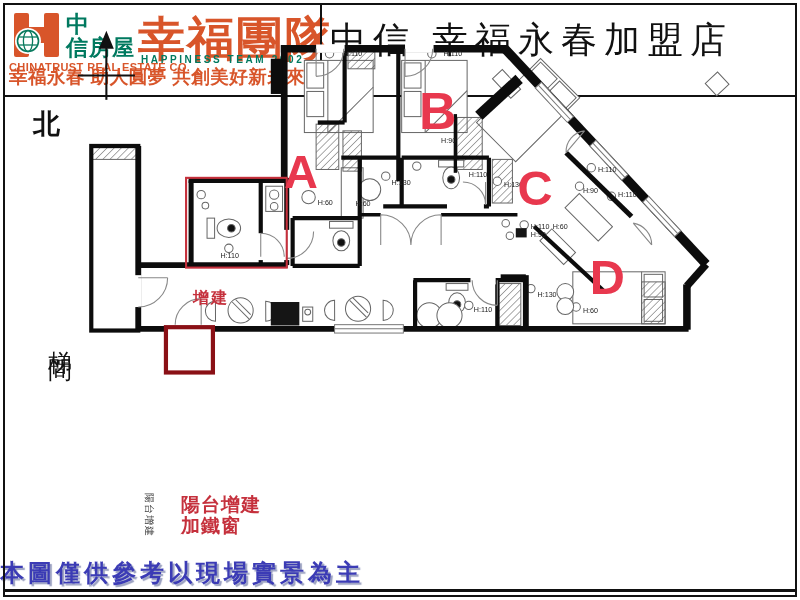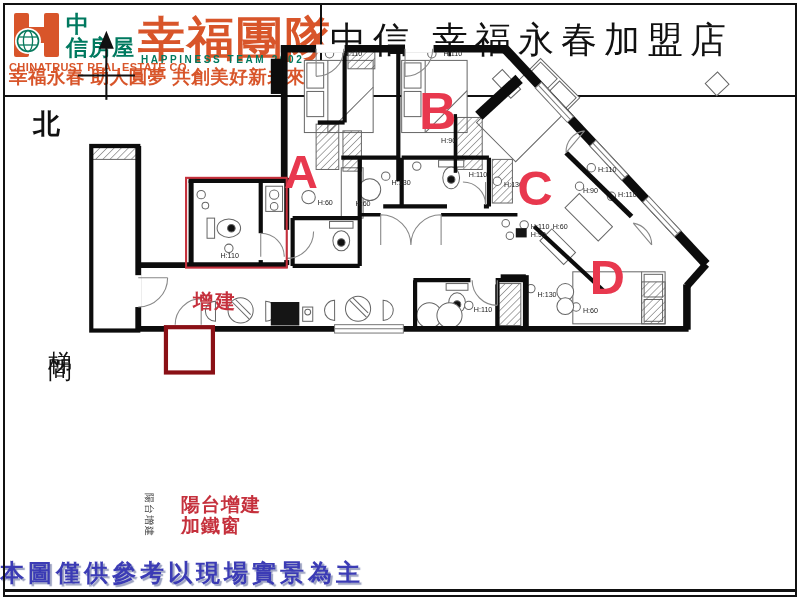--- a/index.html
+++ b/index.html
@@ -25,7 +25,7 @@
                letter-spacing:8px;}
   .balcony-box-text{position:absolute;left:127px;top:494px;width:44px;height:42px;display:flex;align-items:center;
                justify-content:center;transform:rotate(90deg);font-size:10px;color:#444;letter-spacing:1px;}
-  .addition-label{position:absolute;left:193px;top:288px;font-size:20px;font-weight:bold;color:#c5303c;letter-spacing:2px;}
+  .addition-label{position:absolute;left:193px;top:288px;font-size:16px;font-weight:bold;color:#c5303c;letter-spacing:2px;}
   .balcony-note{position:absolute;left:181px;top:494px;font-size:19px;font-weight:bold;color:#c5303c;line-height:21px;
                letter-spacing:1px;}
   

